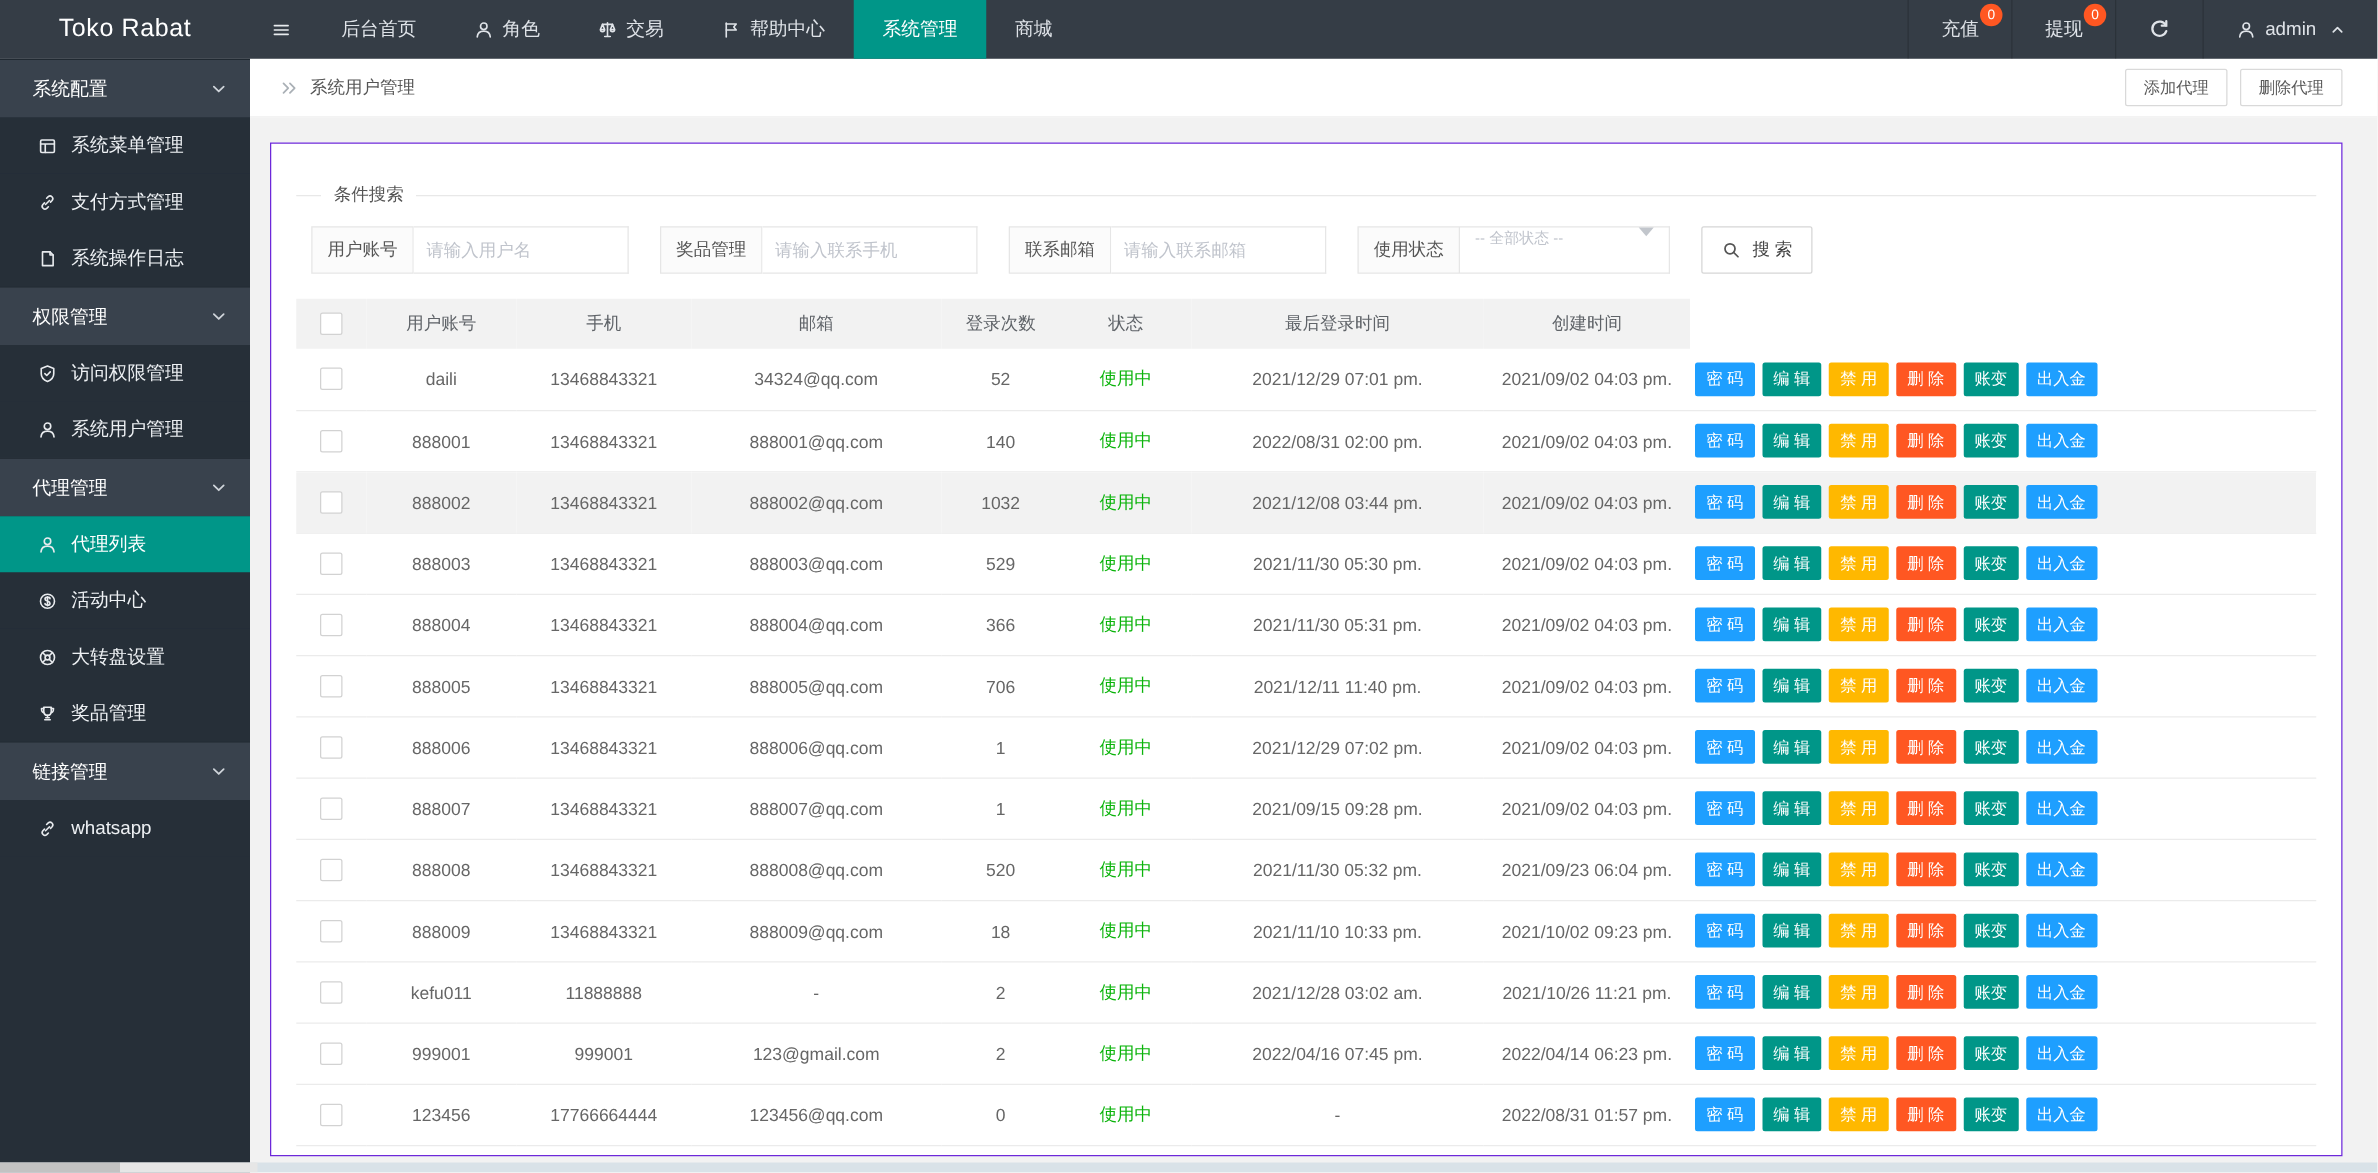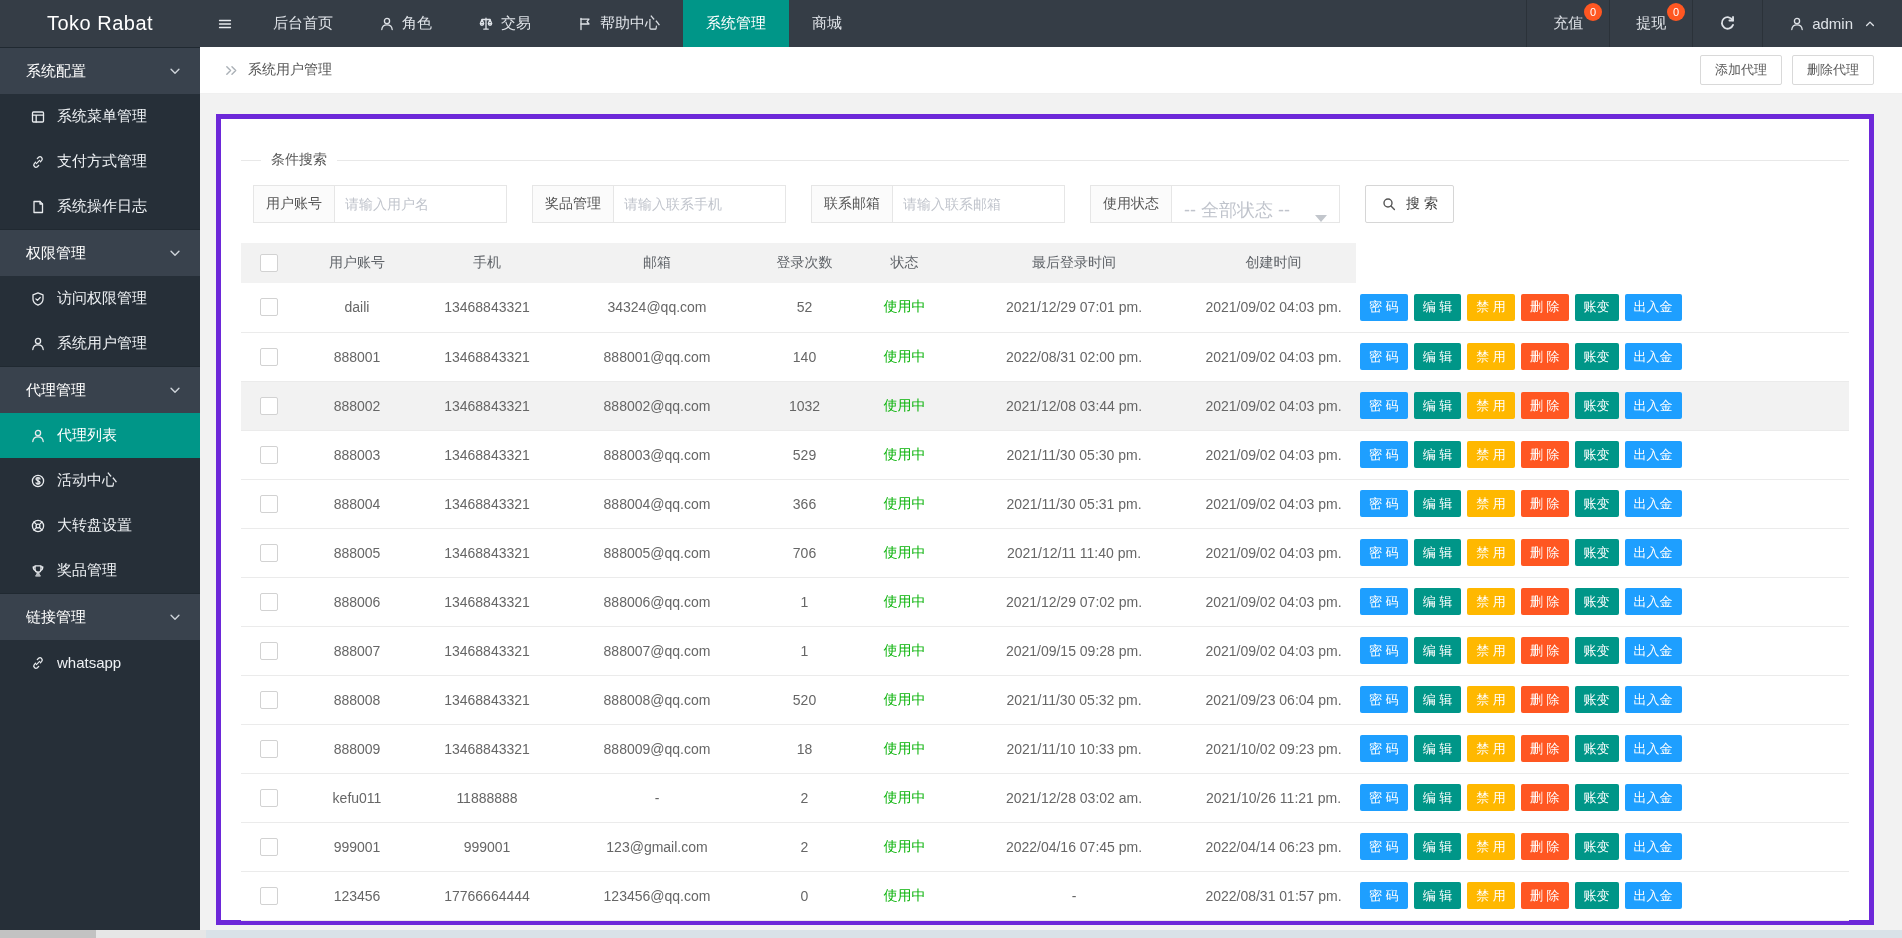--- a/index.html
+++ b/index.html
@@ -42,7 +42,7 @@
               display:flex; align-items:center; cursor:pointer; }
 
   .content { padding:20px 28px 0 16px; }
-  .panel { background:#fff; border:5px solid #6d28d9; padding:20px; height:811px; }
+  .panel { background:#fff; border:1px solid #6d28d9; padding:20px; height:811px; }
 
   fieldset.search-field { border:none; border-top:1px solid #e8e8e8; margin-top:12px; }
   fieldset.search-field legend { margin-left:20px; padding:0 10px; color:#555; font-size:14px; }

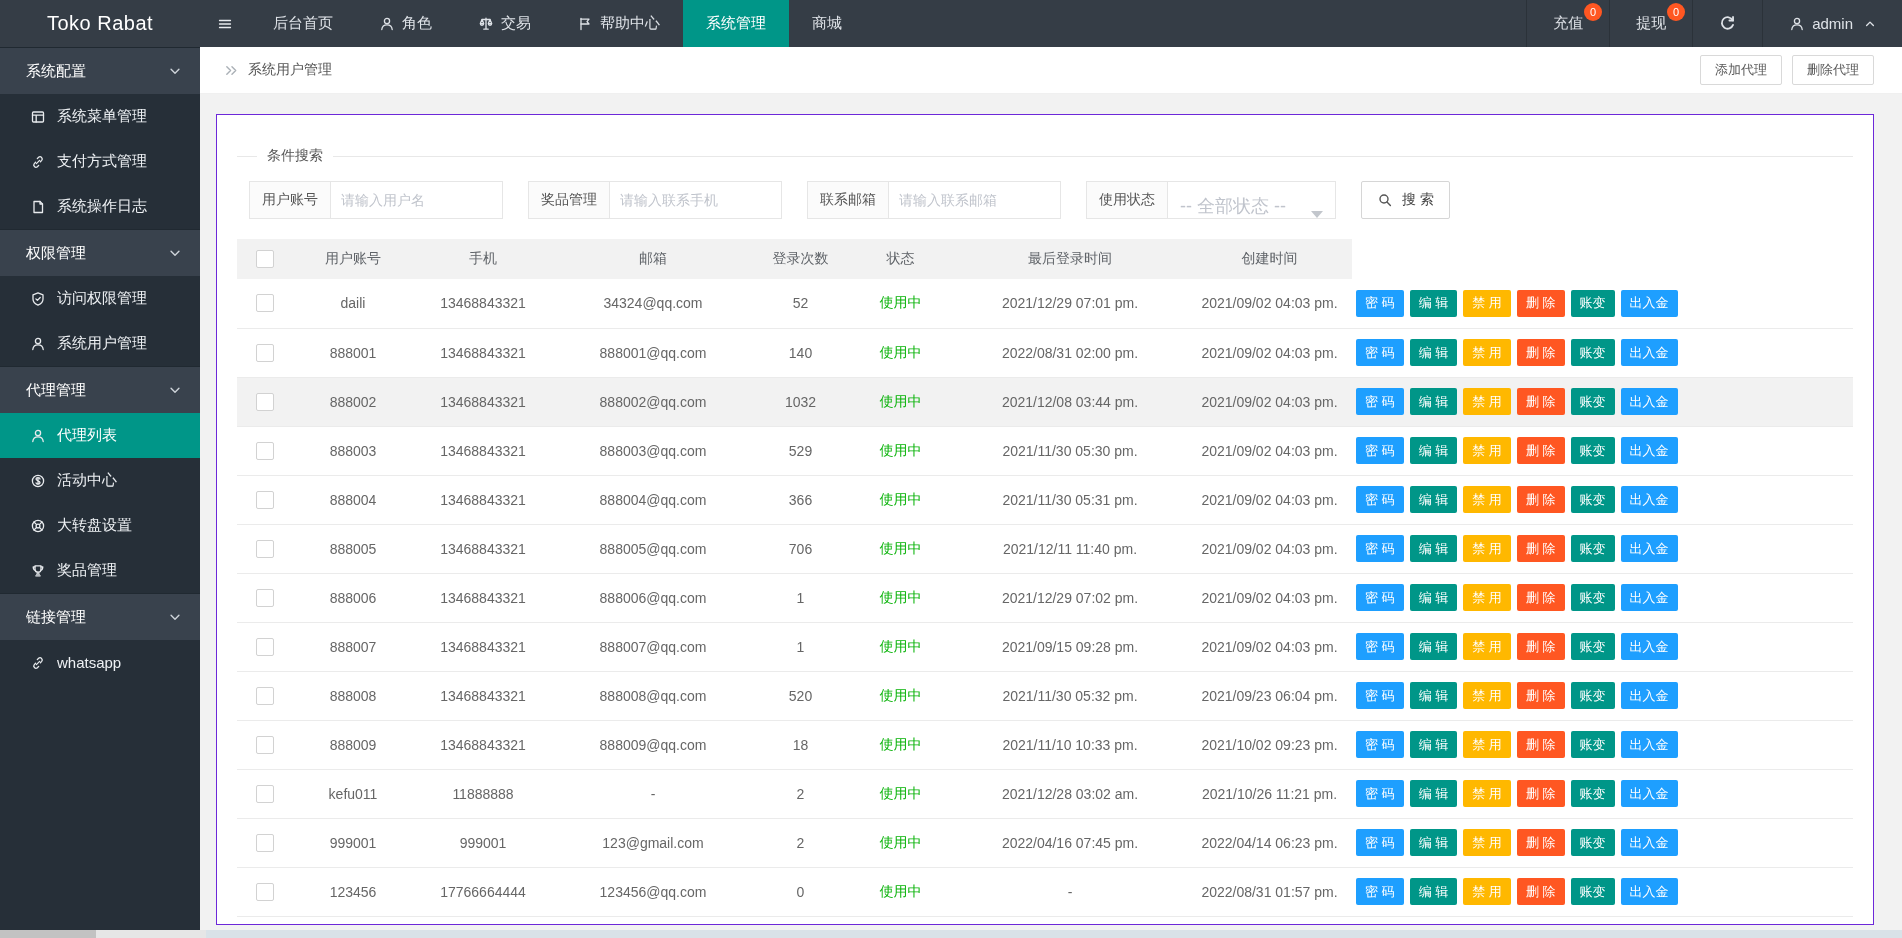--- a/index.html
+++ b/index.html
@@ -52,8 +52,8 @@
   .ig-label { display:flex; align-items:center; padding:0 12px; border:1px solid #e6e6e6; background:#fbfbfb; color:#555; font-size:14px; white-space:nowrap; }
   .ig-input { border:1px solid #e6e6e6; border-left:none; width:172px; padding:0 10px; font-size:14px; color:#666; outline:none; background:#fff; }
   .ig-input::placeholder { color:#c0c4cc; }
-  .ig-select { width:168px; border:1px solid #e6e6e6; border-left:none; display:flex; align-items:flex-end; justify-content:space-between;
-               padding:0 12px; color:#c0c4cc; font-size:18px; background:#fff; cursor:pointer; }
+  .ig-select { width:168px; border:1px solid #e6e6e6; border-left:none; display:flex; align-items:flex-start; justify-content:space-between;
+               padding:0 12px; color:#c0c4cc; font-size:12px; background:#fff; cursor:pointer; }
   .caret-down { width:0; height:0; border-left:6px solid transparent; border-right:6px solid transparent; border-top:7px solid #c2c6cc; }
   .search-btn { height:38px; padding:0 15px; background:#fff; border:1px solid #d6d6d6; border-radius:2px; color:#444; font-size:14px;
                 display:flex; align-items:center; gap:9px; cursor:pointer; }

